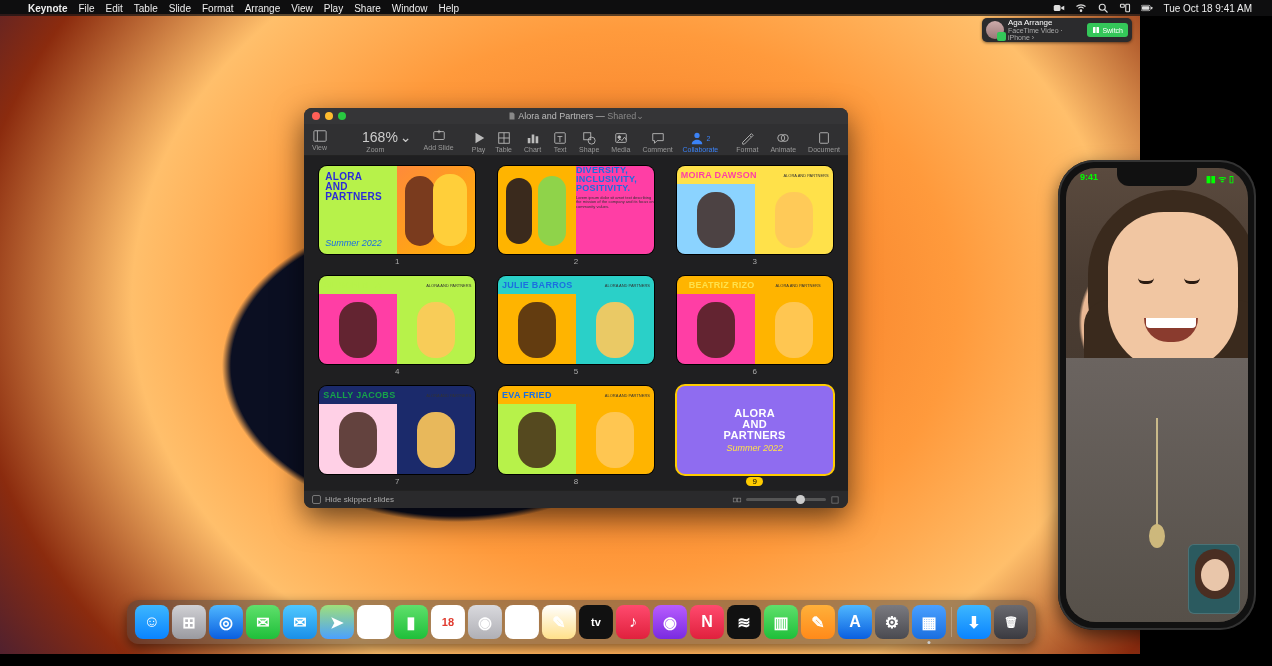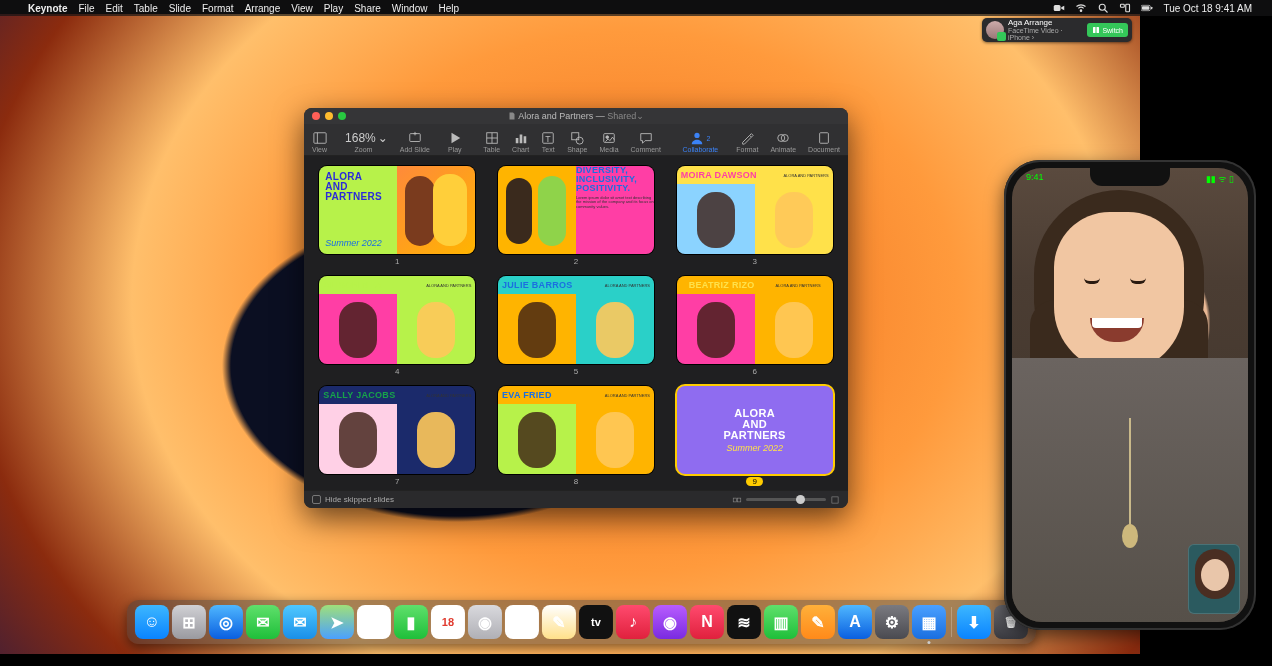--- a/index.html
+++ b/index.html
@@ -65,7 +65,7 @@
   .tb-item svg,.tb-item .ic{width:14px;height:14px;display:block;}
   .tb-item.active{color:#3b82f6;}
   .tb-spacer{flex:1;}
-  .zoom-pct{font-size:12px;color:#ccc;margin-left:6px;display:flex;align-items:center;gap:2px;}
+  .zoom-pct{font-size:14px;color:#ccc;margin-left:23px;display:flex;align-items:center;gap:2px;}
 
   .kn-body{flex:1; background:#1f1f21; padding:10px 12px 4px; overflow:auto;}
   .slide-grid{display:grid; grid-template-columns:repeat(3,1fr); gap:10px 16px;}

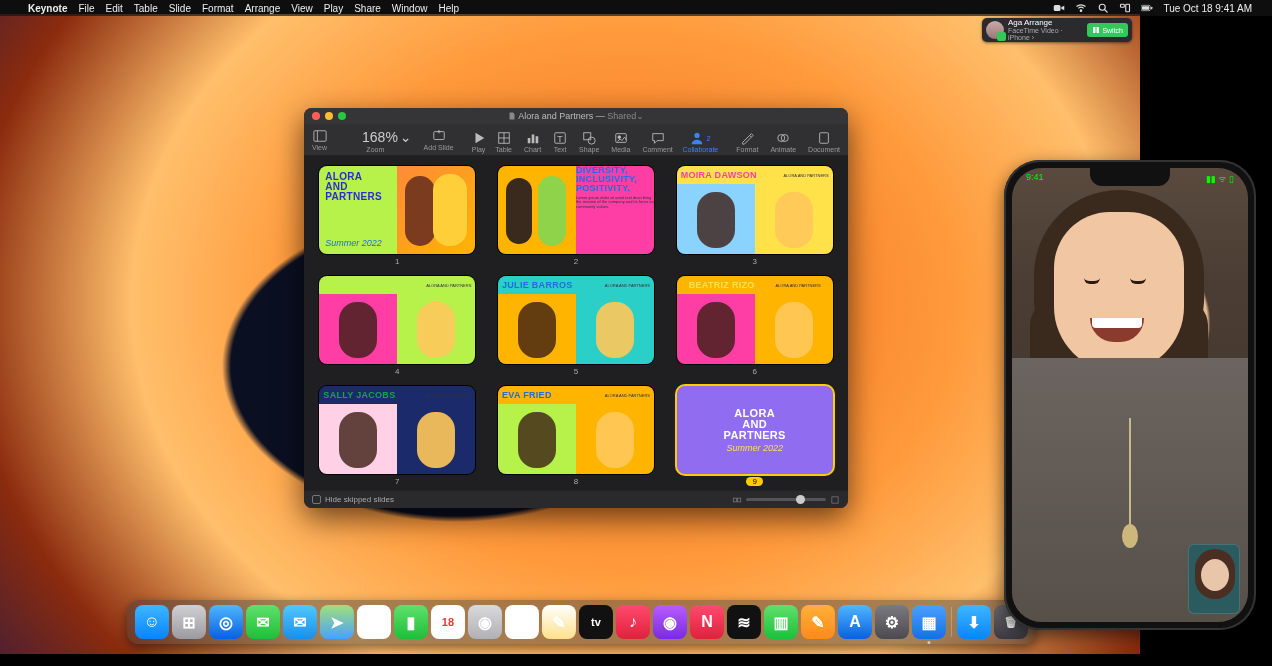--- a/index.html
+++ b/index.html
@@ -100,8 +100,8 @@
   
   .iphone{
     position:absolute; right:16px; top:160px;
-    width:252px; height:470px; border-radius:36px;
-    background:#111; padding:8px; box-shadow:inset 0 0 0 2px #333, 0 6px 18px rgba(0,0,0,.6);
+    width:198px; height:470px; border-radius:36px;
+    background:#111; padding:8px; box-shadow:inset 0 0 0 2px #333, 0 6px 18px rgba(0,0,0,.6);font-weight:bold;
   }
   .iphone .screen{width:100%;height:100%;border-radius:30px;overflow:hidden;position:relative;background:#1a1a1a;}
   .notch{position:absolute;top:0;left:50%;transform:translateX(-50%);width:80px;height:18px;background:#111;border-radius:0 0 12px 12px;z-index:3;}

